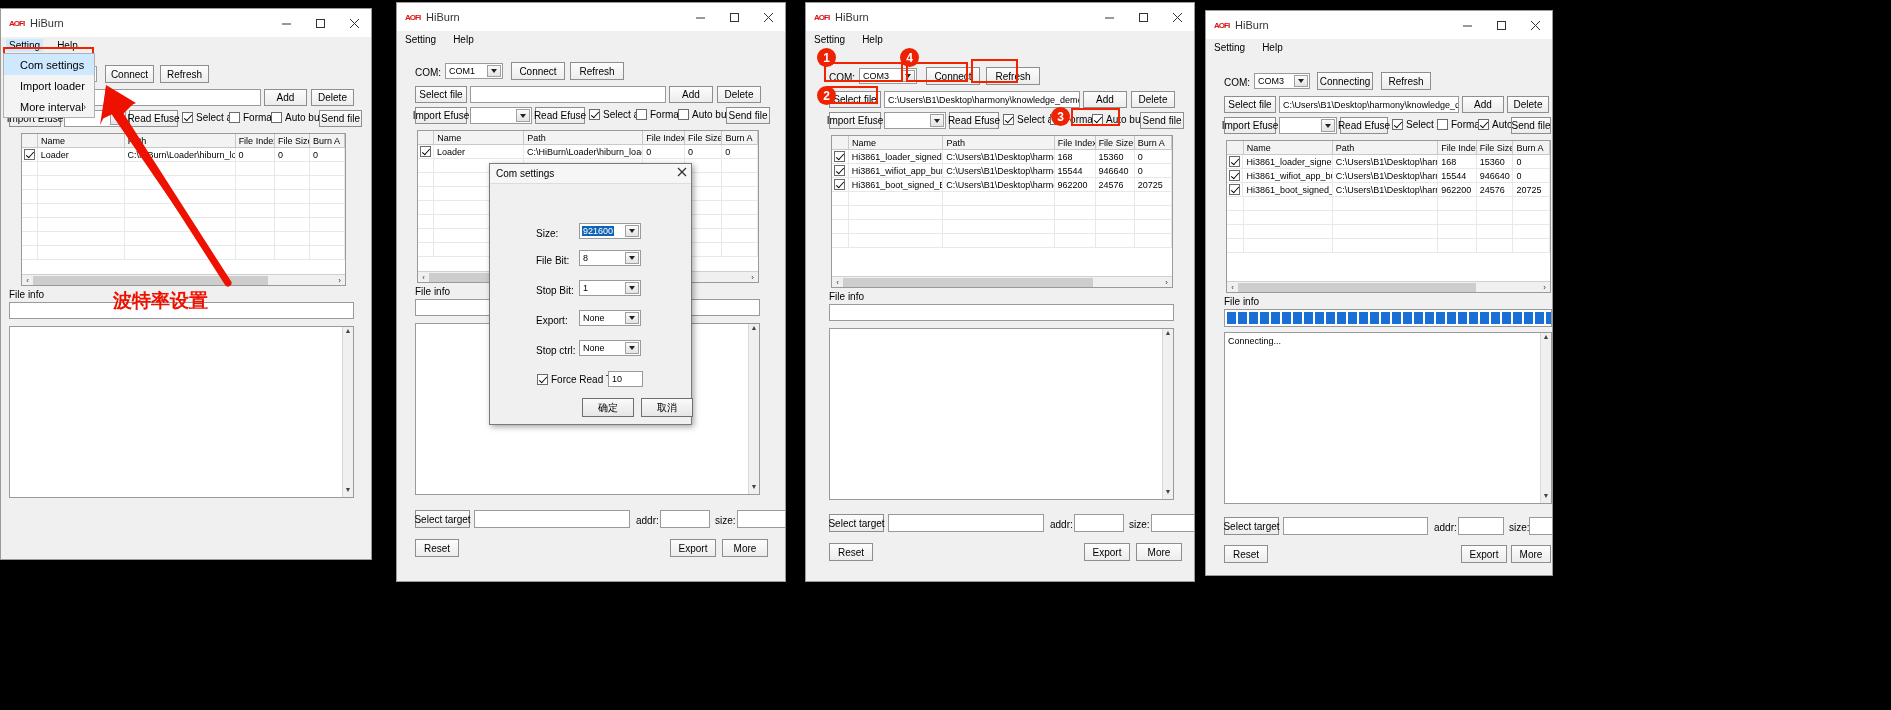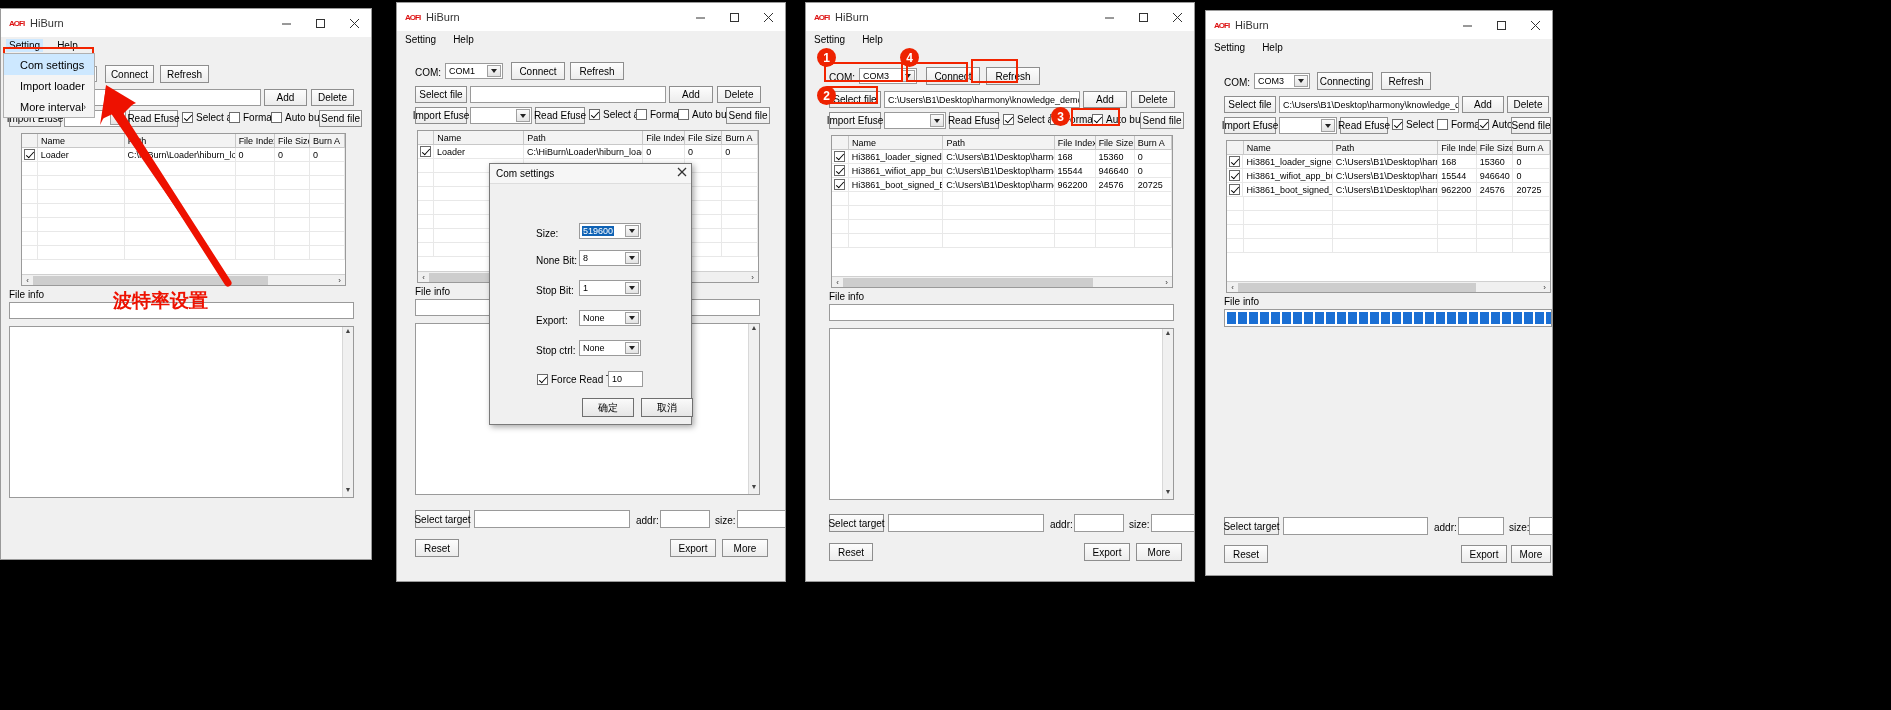--- a/index.html
+++ b/index.html
@@ -456,7 +456,7 @@
       <div class="dlg-body">
         <div class="lbl" style="left:46px; top:44px;">Size:</div>
         <div class="combo" style="left:89px; top:39px; width:62px; height:16px; padding-left:0;">
-          <span class="sel-text" style="margin-left:2px;">519600</span>
+          <span class="sel-text" style="margin-left:2px;">921600</span>
           <span class="arrow"></span>
         </div>
 

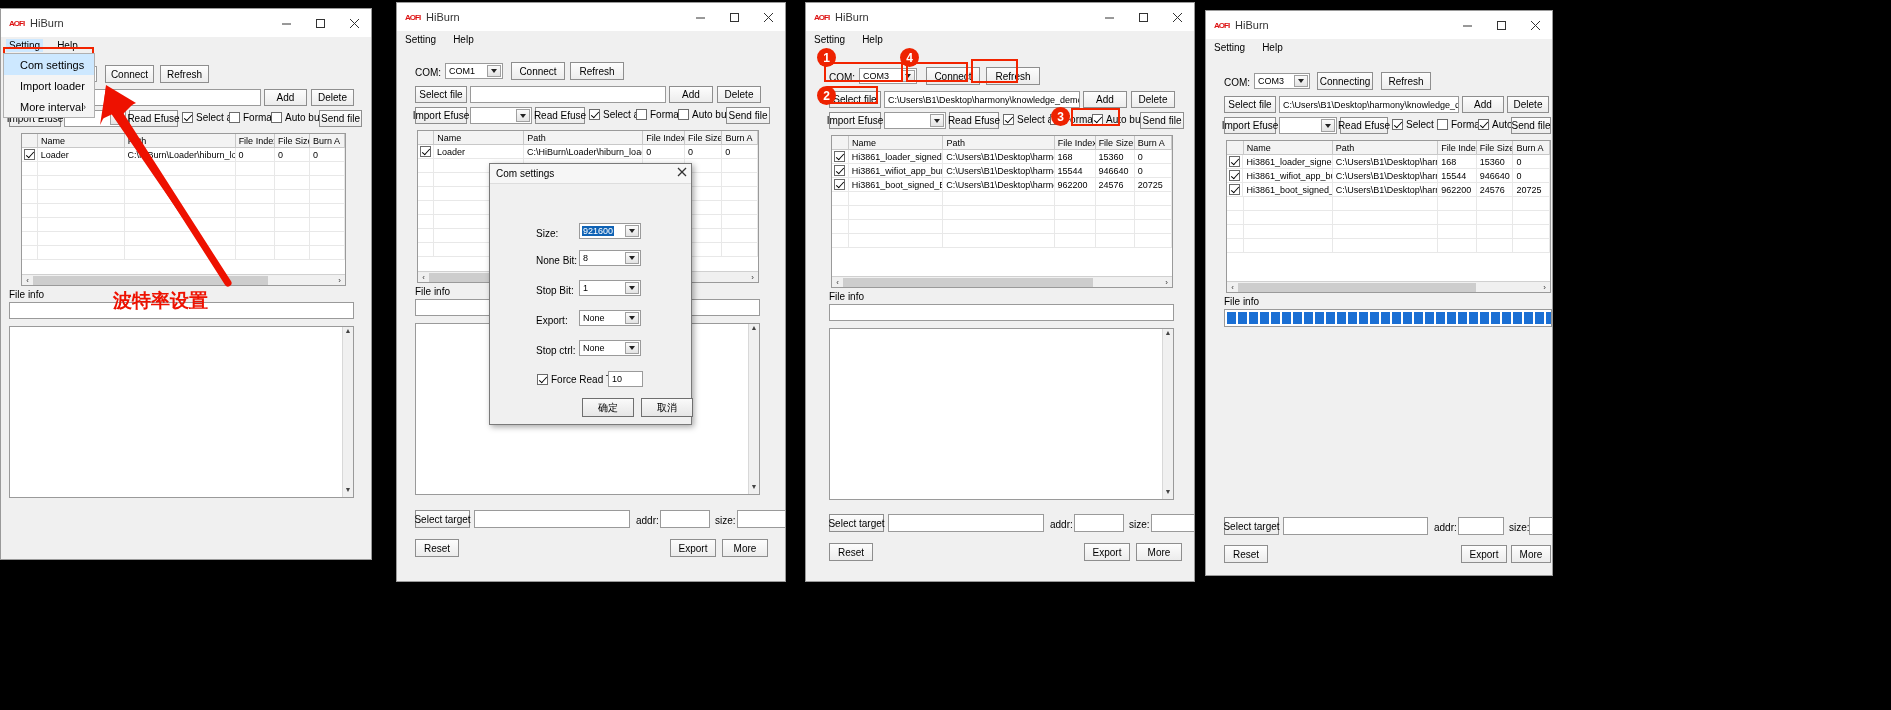--- a/index.html
+++ b/index.html
@@ -460,7 +460,7 @@
           <span class="arrow"></span>
         </div>
 
-        <div class="lbl" style="left:46px; top:71px;">None Bit:</div>
+        <div class="lbl" style="left:46px; top:71px;">File Bit:</div>
         <div class="combo" style="left:89px; top:66px; width:62px; height:16px;">
           <span>8</span>
           <span class="arrow"></span>

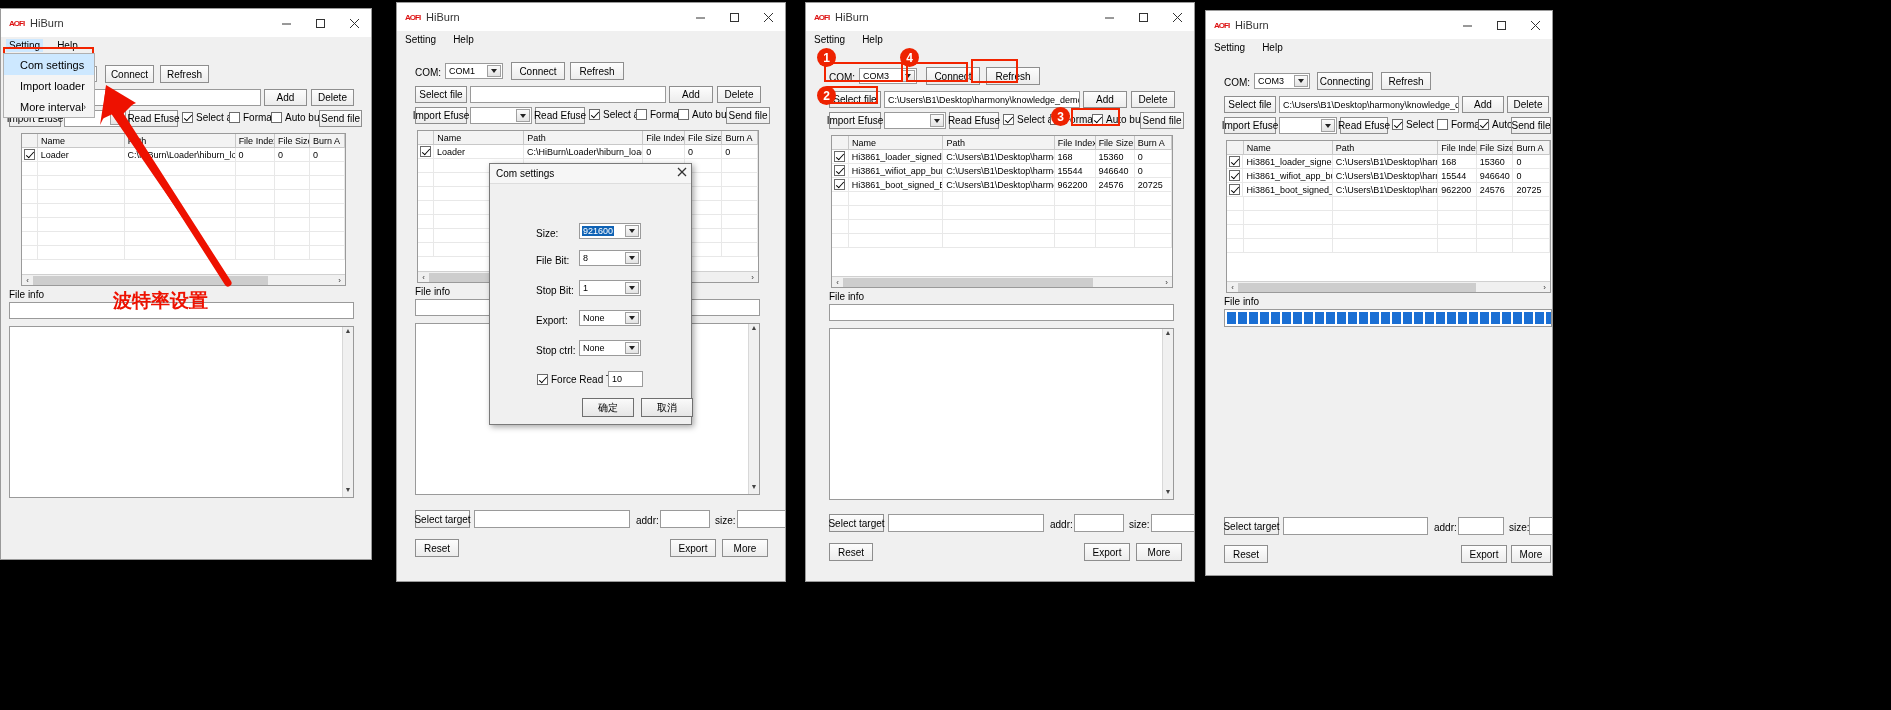--- a/index.html
+++ b/index.html
@@ -842,6 +842,13 @@
           <div class="pseg" style="background: rgb(26, 111, 212);"></div>
           <div class="pseg" style="background: rgb(26, 111, 212);"></div>
         </div>
+      <div class="panelarea" style="left:18px; top:273px; width:328px; height:172px;">
+        <div style="padding:3px; font-size:9px;">Connecting...</div>
+        <div class="vscroll">
+          <div class="up">▲</div>
+          <div class="dn">▼</div>
+        </div>
+      </div>
 
       <div class="btn" style="left:18px; top:458px; width:55px; height:18px;">Select target</div>
       <div class="txt" style="left:77px; top:458px; width:145px; height:18px;"></div>

